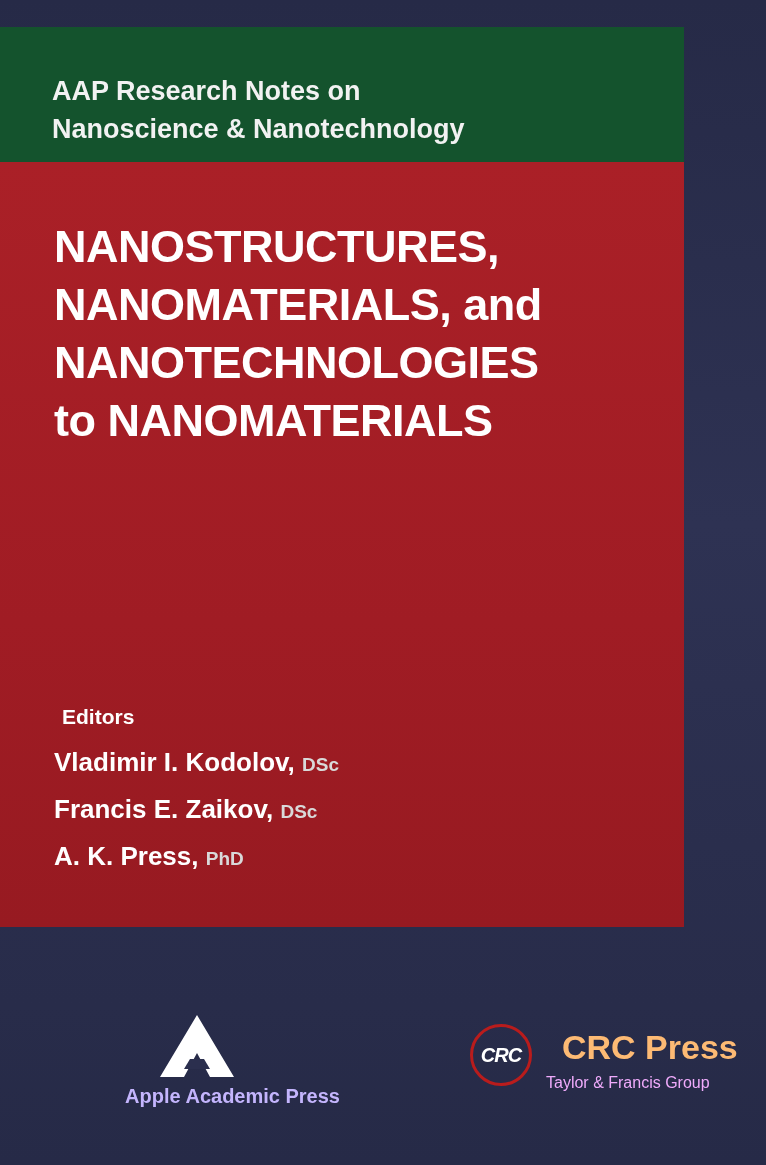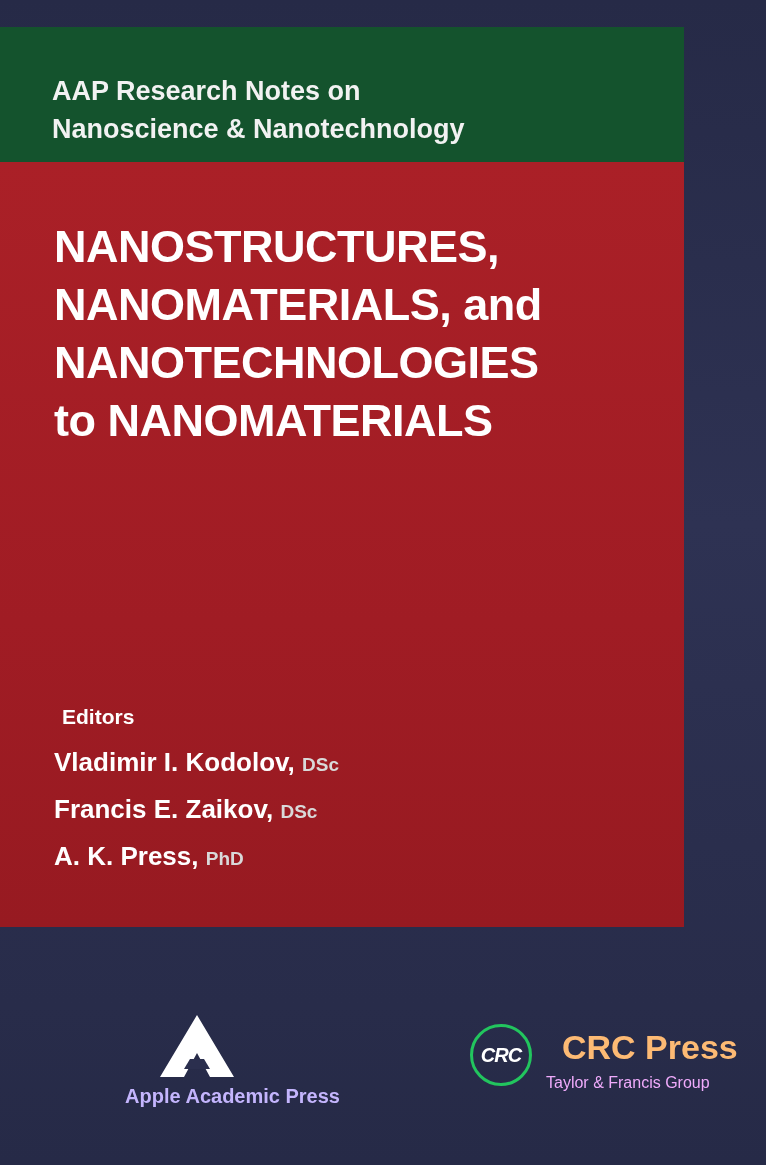--- a/index.html
+++ b/index.html
@@ -138,7 +138,7 @@
     top: 2px;
     width: 62px;
     height: 62px;
-    border: 3px solid #22c55e;
+    border: 3px solid #b91c1c;
     border-radius: 50%;
     box-sizing: border-box;
     color: #ffffff;

